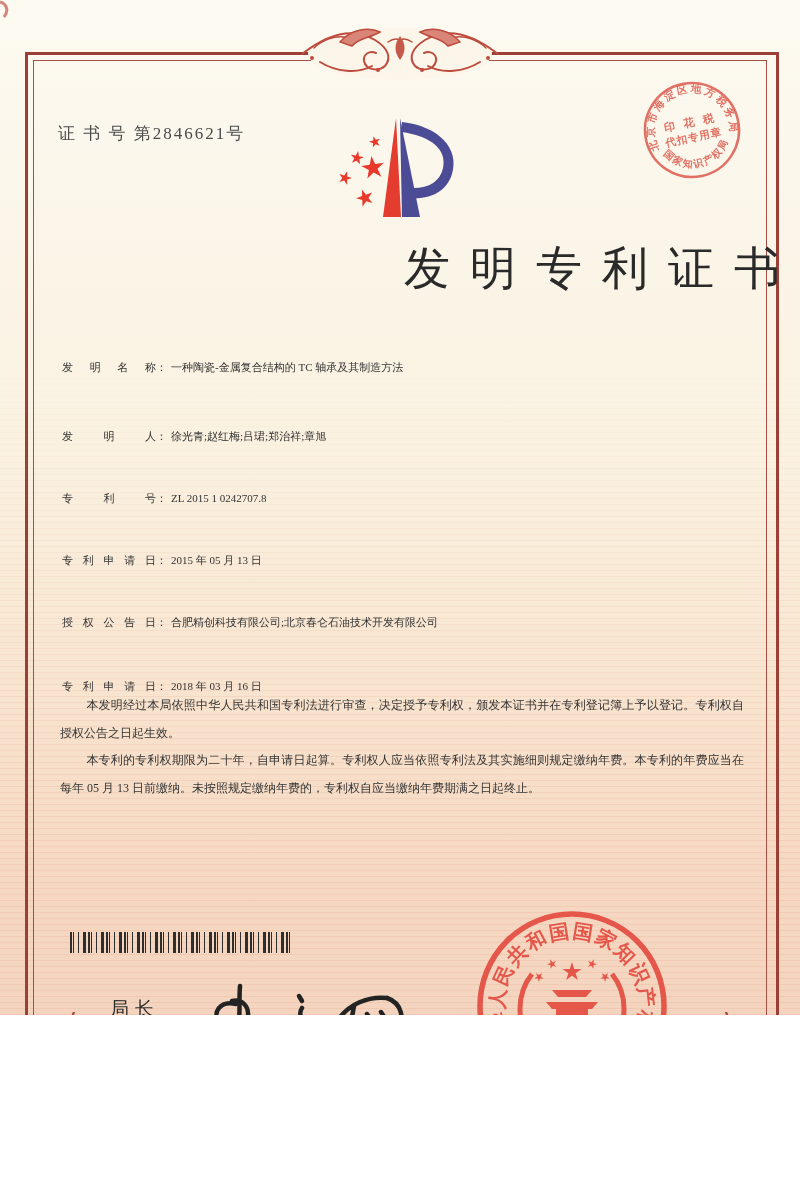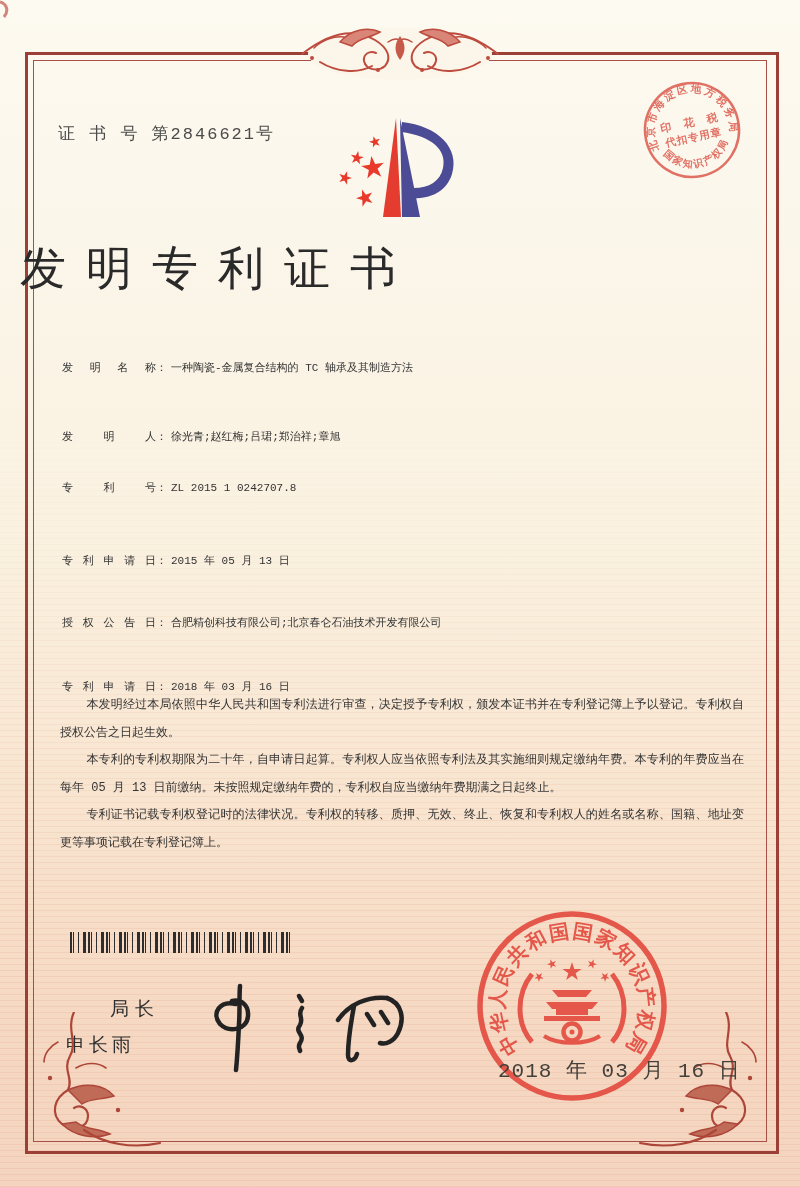--- a/index.html
+++ b/index.html
@@ -4,8 +4,8 @@
 <style>
   html,body{margin:0;padding:0;}
   .page{
-    position:relative; width:800px; height:1187px; overflow:hidden;
-    font-family:Liberation Mono, monospace;
+    position:relative; width:800px; height:1015px; overflow:hidden;
+    font-family:Liberation Serif, serif;
     background:linear-gradient(180deg,#fdfaf1 0%,#fbf6ea 20%,#faf1e0 45%,#f8e4cf 68%,#f6d9c3 85%,#f4d4be 100%);
   }
   .texture{

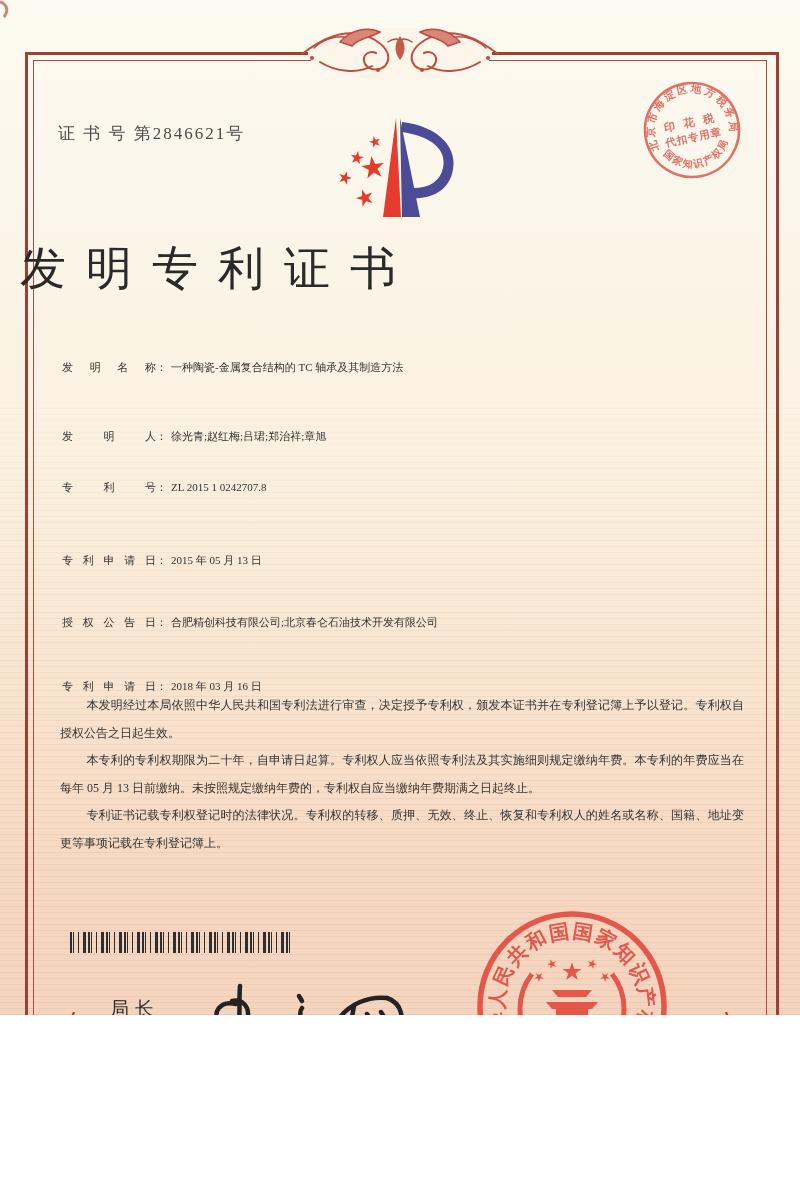--- a/index.html
+++ b/index.html
@@ -32,7 +32,7 @@
     transform:rotate(-12deg);
   }
   .title{
-    position:absolute; top:238px; left:0; width:100%; text-align:left; z-index:2;
+    position:absolute; top:238px; left:0; width:100%; text-align:right; z-index:2;
     font-size:46px; font-weight:500; color:#2a2a2a;
     letter-spacing:20px; padding-left:20px; box-sizing:border-box;
   }

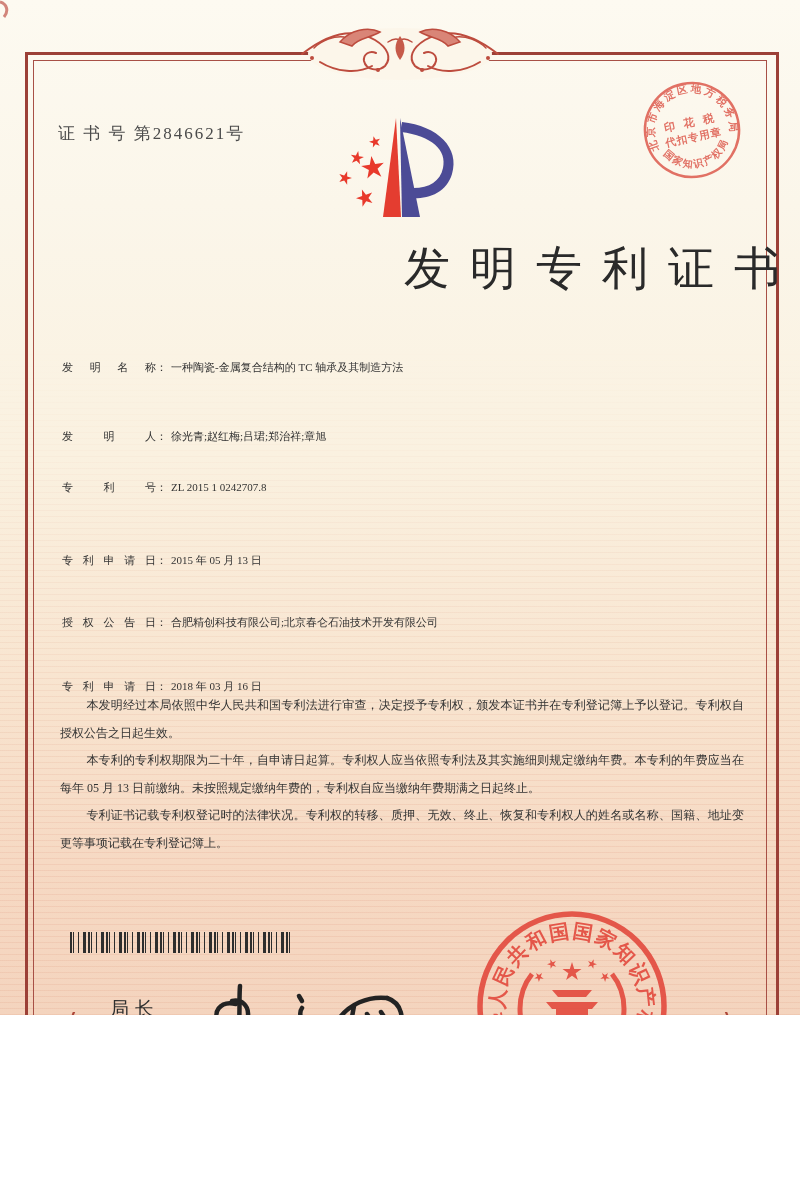--- a/index.html
+++ b/index.html
@@ -45,7 +45,7 @@
     text-align:justify; text-align-last:justify; text-justify:inter-character;
   }
   .f-colon{ margin-right:4px; }
-  .r1{top:360px}.r2{top:429px}.r3{top:480px}.r4{top:553px}.r5{top:615px}.r6{top:679px}
+  .r1{top:360px}.r2{top:429px}.r3{top:491px}.r4{top:553px}.r5{top:615px}.r6{top:679px}
   .body-text{
     position:absolute; left:60px; top:692px; width:684px; z-index:2;
     font-size:12px; line-height:27.5px; color:#343434; text-align:justify;

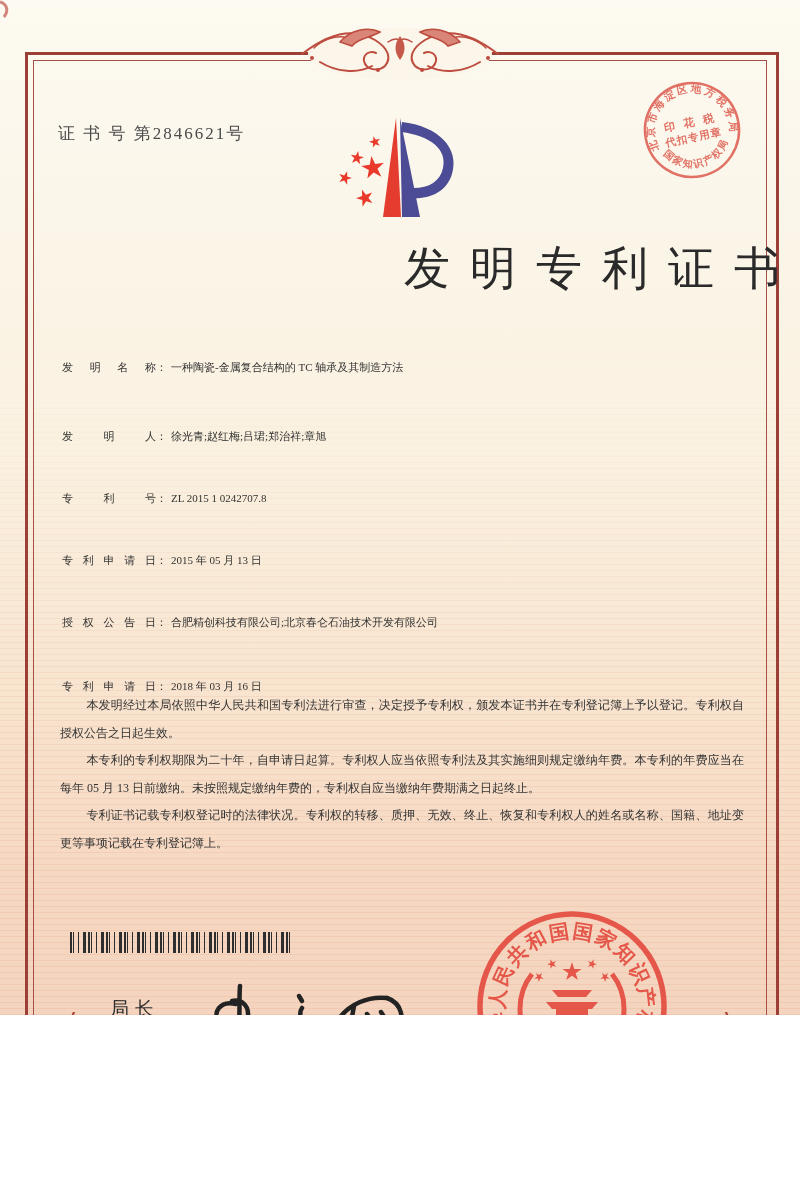--- a/index.html
+++ b/index.html
@@ -161,7 +161,6 @@
   <div class="body-text">
     <p>本发明经过本局依照中华人民共和国专利法进行审查，决定授予专利权，颁发本证书并在专利登记簿上予以登记。专利权自授权公告之日起生效。</p>
     <p>本专利的专利权期限为二十年，自申请日起算。专利权人应当依照专利法及其实施细则规定缴纳年费。本专利的年费应当在每年 05 月 13 日前缴纳。未按照规定缴纳年费的，专利权自应当缴纳年费期满之日起终止。</p>
-    <p>专利证书记载专利权登记时的法律状况。专利权的转移、质押、无效、终止、恢复和专利权人的姓名或名称、国籍、地址变更等事项记载在专利登记簿上。</p>
   </div>
 
   <div class="barcode"></div>

